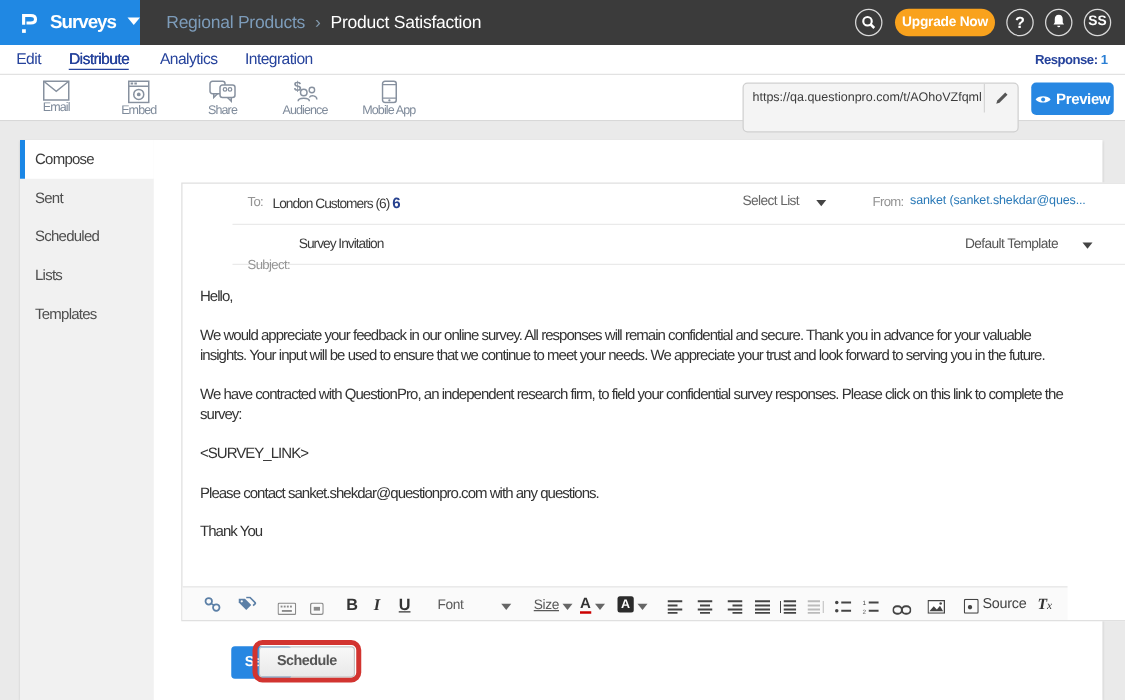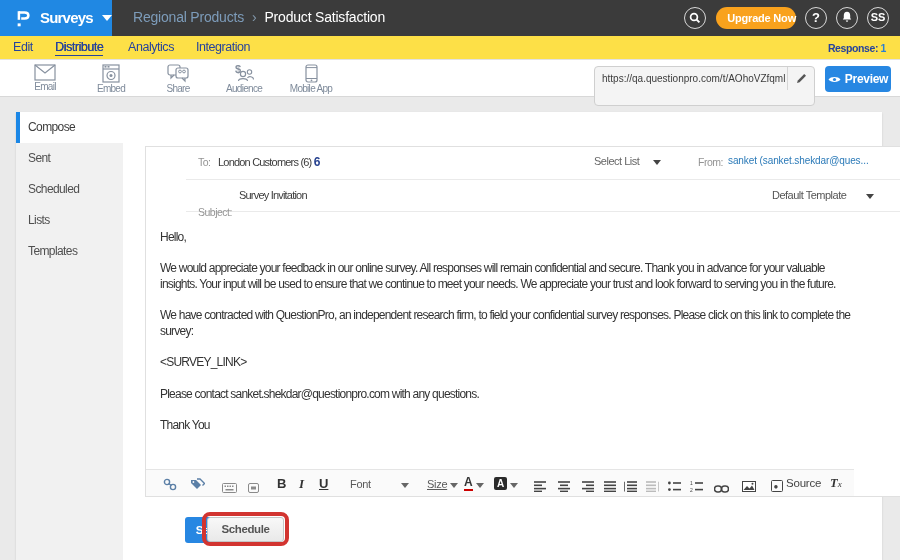--- a/index.html
+++ b/index.html
@@ -17,7 +17,7 @@
 .crumbs .sep { color:#8298ab; font-size:14px; padding:0 8px; }
 .crumbs .c2 { color:#ffffff; }
 .circ { position:absolute; top:7px; width:22px; height:22px; border:1.5px solid #d9d9d9; border-radius:50%; color:#fff; text-align:center; }
-.upg { position:absolute; left:716px; top:7px; width:80px; height:22px; background:#f9a21d; border-radius:11px; color:#fff; font-size:11px; font-weight:bold; text-align:right; line-height:22px; letter-spacing:-0.2px; }
+.upg { position:absolute; left:716px; top:7px; width:80px; height:22px; background:#f9a21d; border-radius:11px; color:#fff; font-size:11px; font-weight:bold; text-align:center; line-height:22px; letter-spacing:-0.2px; }
 
 
 .tabs { position:absolute; left:0; top:36px; width:900px; height:24px; background:#fde047; border-bottom:1px solid #e2e2e2; }

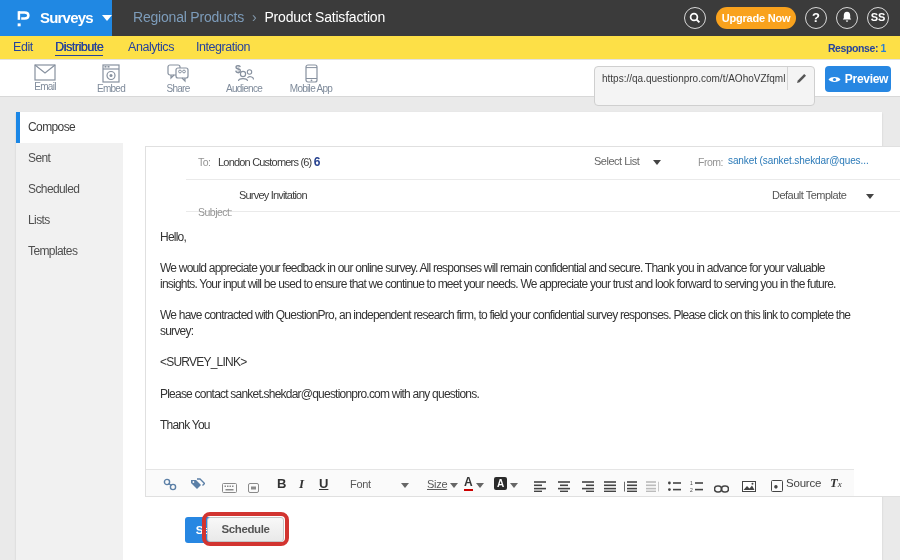--- a/index.html
+++ b/index.html
@@ -20,7 +20,7 @@
 .upg { position:absolute; left:716px; top:7px; width:80px; height:22px; background:#f9a21d; border-radius:11px; color:#fff; font-size:11px; font-weight:bold; text-align:center; line-height:22px; letter-spacing:-0.2px; }
 
 
-.tabs { position:absolute; left:0; top:36px; width:900px; height:24px; background:#fde047; border-bottom:1px solid #e2e2e2; }
+.tabs { position:absolute; left:0; top:36px; width:900px; height:24px; background:#ffffff; border-bottom:1px solid #e2e2e2; }
 .tabs .t { position:absolute; top:4px; font-size:12.5px; color:#26439c; letter-spacing:-0.45px; }
 .tabs .t.active { border-bottom:1.5px solid #26439c; padding-bottom:1px; text-shadow:0.3px 0 0 #26439c; }
 .resp { position:absolute; right:14px; top:6px; font-size:10.5px; font-weight:bold; color:#26439c; letter-spacing:-0.4px; }

